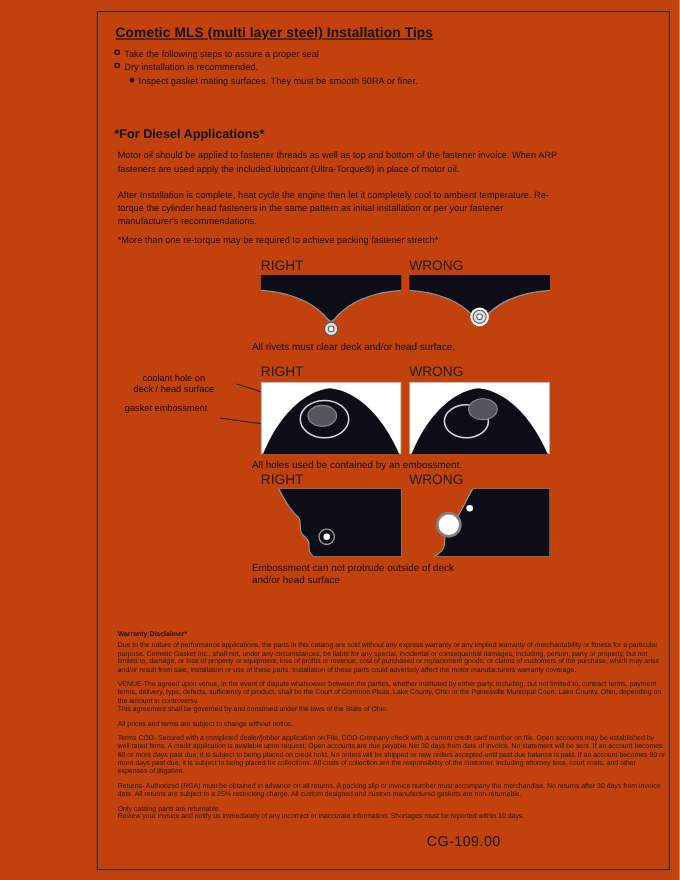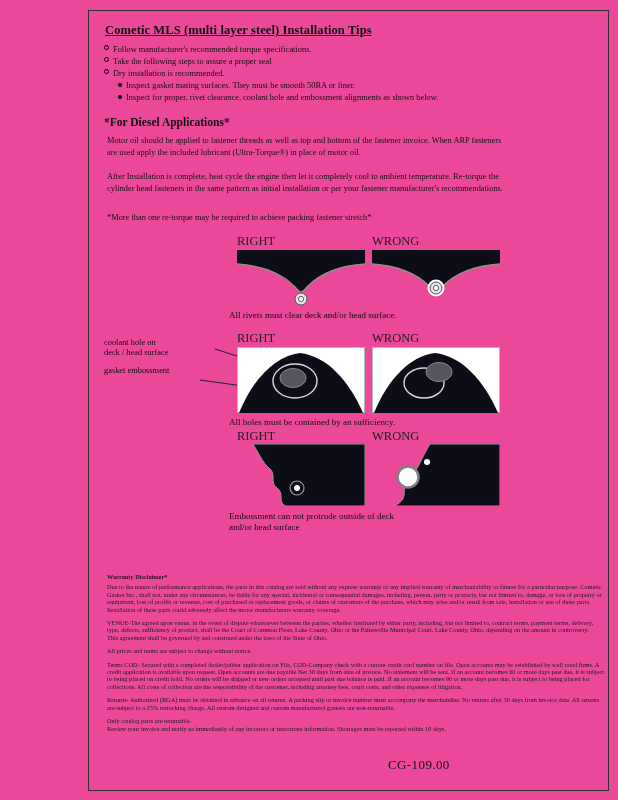--- a/index.html
+++ b/index.html
@@ -7,8 +7,8 @@
     position: relative;
     width: 618px;
     height: 800px;
-    background: #ec4899;
-    font-family: Liberation Serif, serif;
+    background: #c2410c;
+    font-family: Liberation Sans, sans-serif;
     color: #111;
     overflow: hidden;
   }

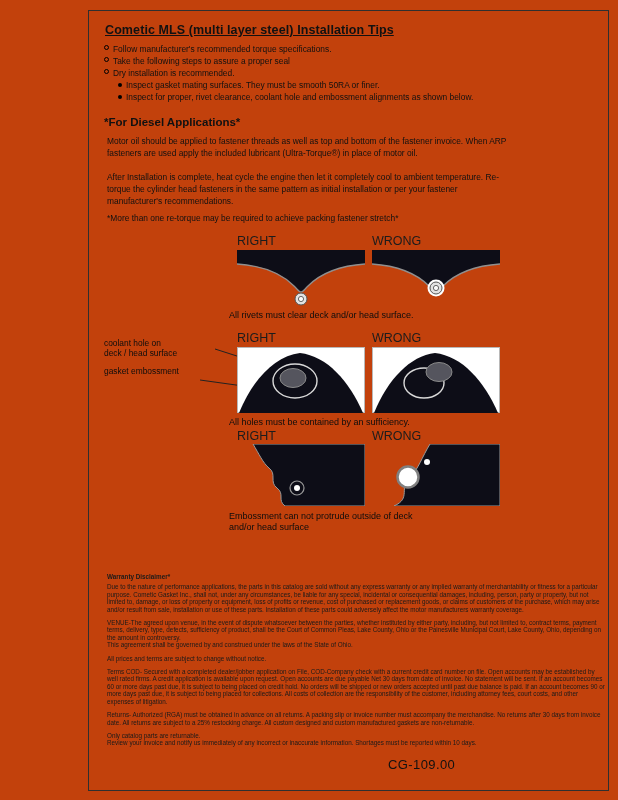--- a/index.html
+++ b/index.html
@@ -88,7 +88,6 @@
   <div class="title">Cometic MLS (multi layer steel) Installation Tips</div>
 
   <div class="tips">
-    <div class="tip"><span class="b1"></span><span>Follow manufacturer's recommended torque specifications.</span></div>
     <div class="tip"><span class="b1"></span><span>Take the following steps to assure a proper seal</span></div>
     <div class="tip"><span class="b1"></span><span>Dry installation is recommended.</span></div>
     <div class="tip sub"><span class="b2"></span><span>Inspect gasket mating surfaces.  They must be smooth 50RA or finer.</span></div>

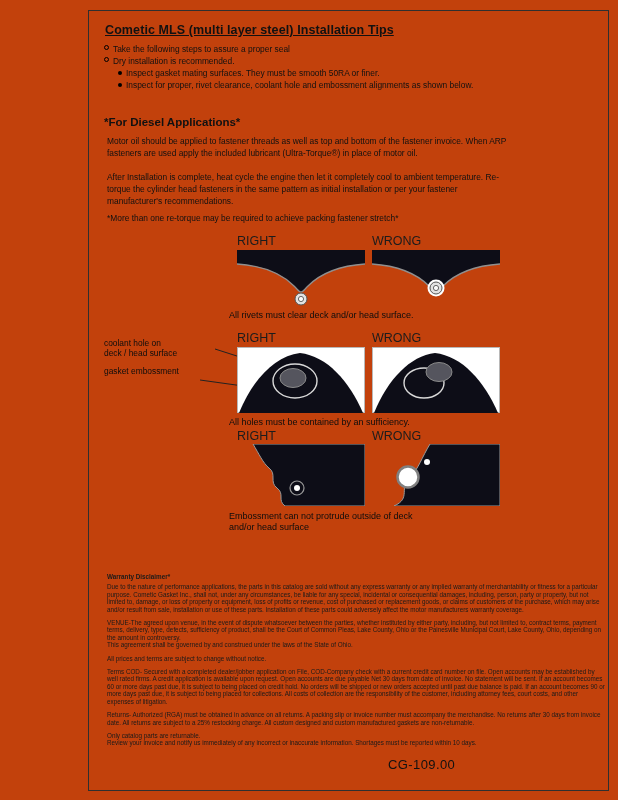--- a/index.html
+++ b/index.html
@@ -91,7 +91,6 @@
     <div class="tip"><span class="b1"></span><span>Take the following steps to assure a proper seal</span></div>
     <div class="tip"><span class="b1"></span><span>Dry installation is recommended.</span></div>
     <div class="tip sub"><span class="b2"></span><span>Inspect gasket mating surfaces.  They must be smooth 50RA or finer.</span></div>
-    <div class="tip sub"><span class="b2"></span><span>Inspect for proper, rivet clearance, coolant hole and embossment alignments as shown below.</span></div>
   </div>
 
   <div class="diesel-heading">*For Diesel Applications*</div>

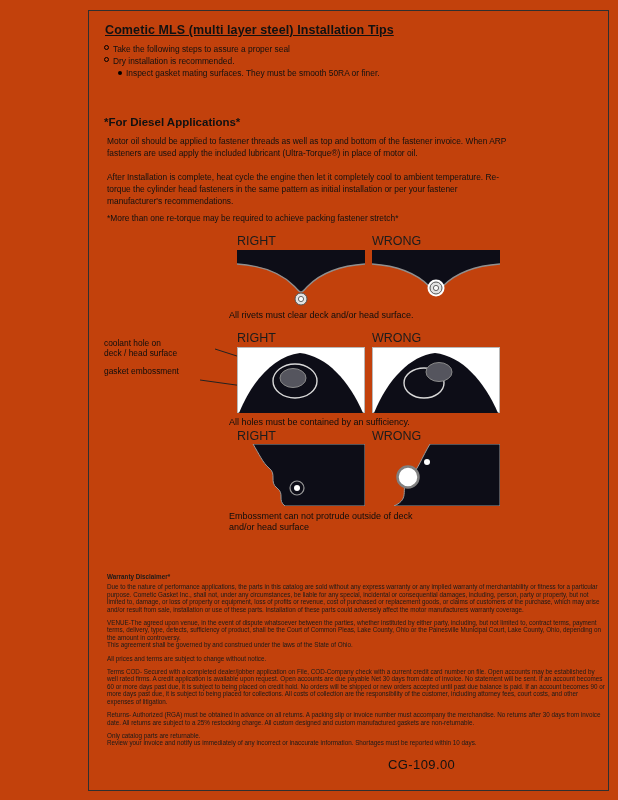--- a/index.html
+++ b/index.html
@@ -64,7 +64,7 @@
   .pre { white-space: pre-line; }
   .ann {
     position: absolute; font-size: 8.4px; line-height: 10px;
-    text-align: left; white-space: pre-line; color: #0d0d0d;
+    text-align: center; white-space: pre-line; color: #0d0d0d;
   }
   .conn { position: absolute; left: 104px; top: 334px; }
   .legal {

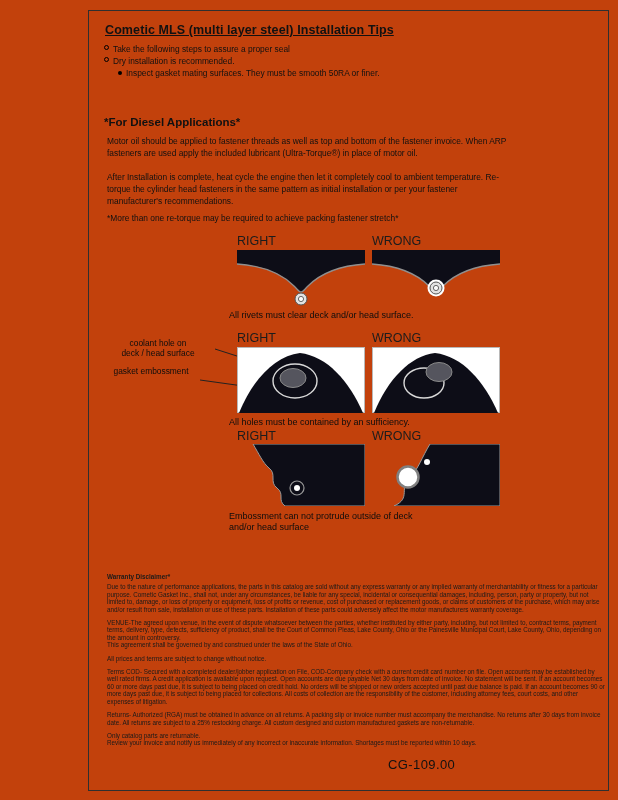--- a/index.html
+++ b/index.html
@@ -147,7 +147,7 @@
       <ellipse cx="67" cy="25" rx="13" ry="9.5" fill="#55555e" stroke="#8a8a8a" stroke-width="1"></ellipse>
     </svg>
   </div>
-  <div class="caption" style="top:417px;">All holes must be contained by an sufficiency.</div>
+  <div class="caption" style="top:417px;">All holes used be contained by an embossment.</div>
 
   <div class="flabel" style="left:237px; top:429px;">RIGHT</div>
   <div class="flabel" style="left:372px; top:429px;">WRONG</div>

